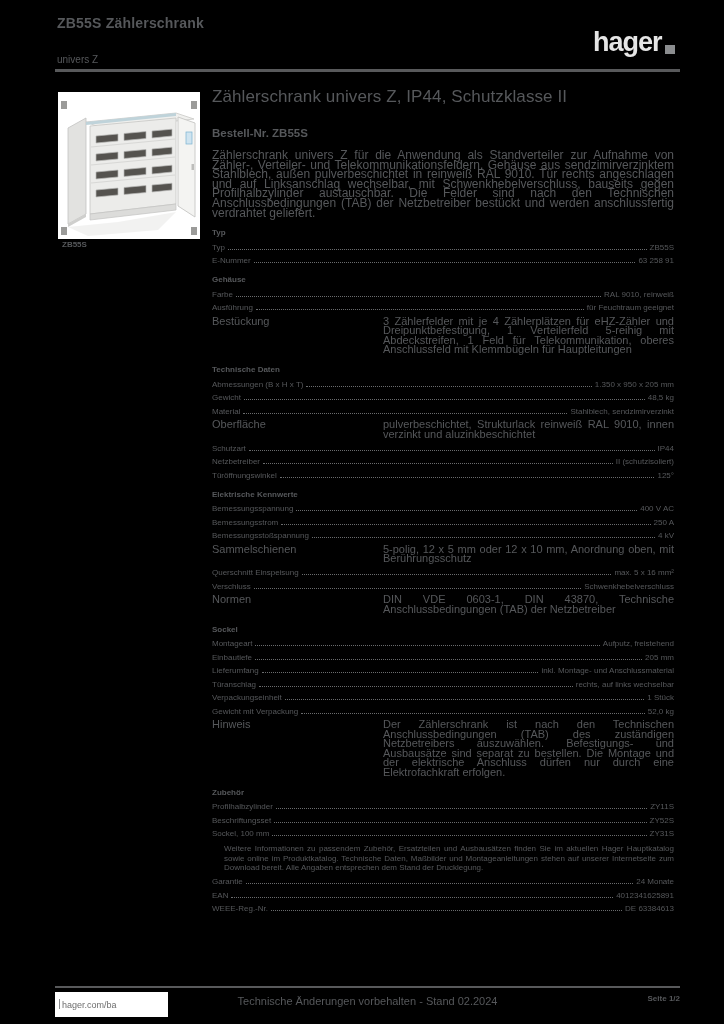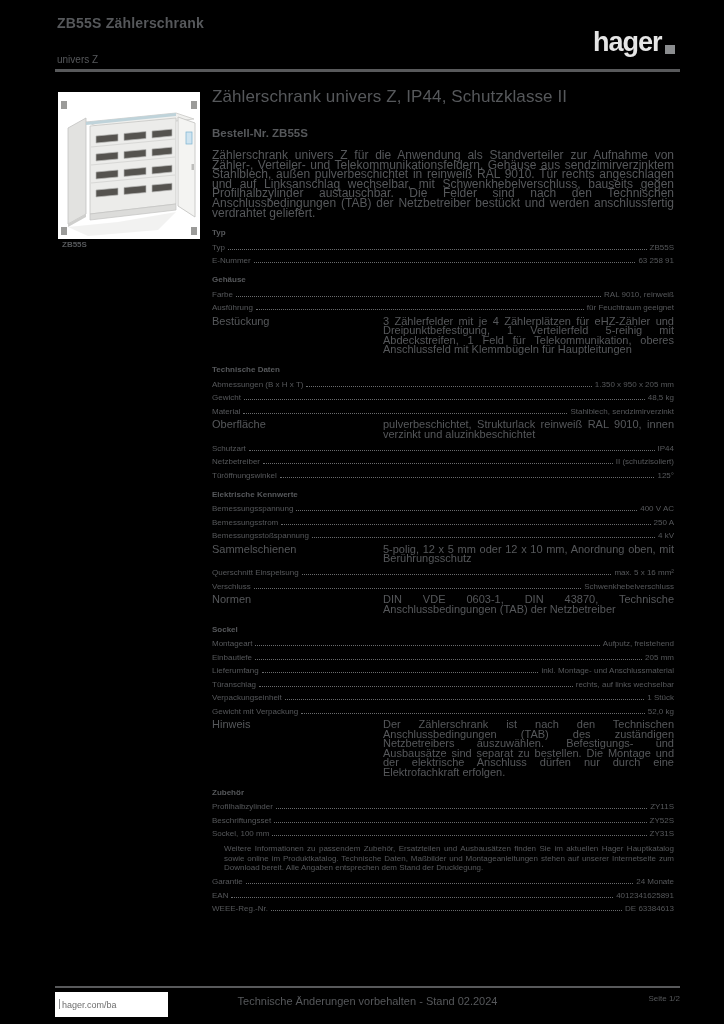--- a/index.html
+++ b/index.html
@@ -43,7 +43,7 @@
   .footer-web-text{font-size:9px;color:#6e6e6e;margin-left:4px;}
   .web-bar{display:inline-block;width:1px;height:10px;background:#8b8d8f;margin-right:2px;vertical-align:-1px;}
   .footer-center{position:absolute;left:55px;top:995px;width:625px;text-align:center;font-size:11px;color:#56585b;}
-  .footer-page{position:absolute;left:430px;top:994px;width:250px;text-align:right;font-size:8px;font-weight:normal;color:#56585b;}
+  .footer-page{position:absolute;left:430px;top:994px;width:250px;text-align:right;font-size:8px;font-weight:bold;color:#56585b;}
   svg{display:block;}
 </style>
 </head>

